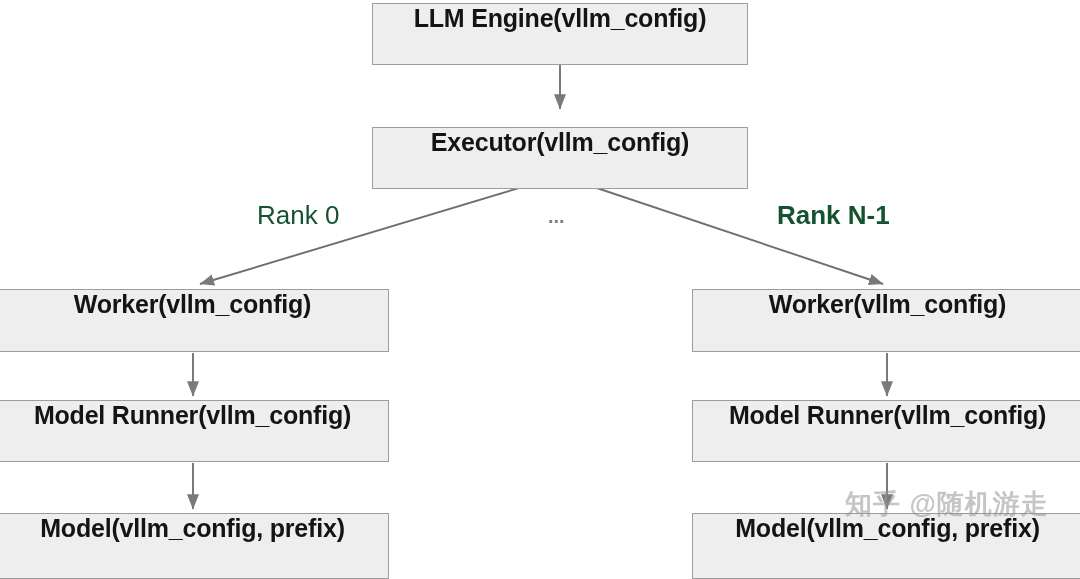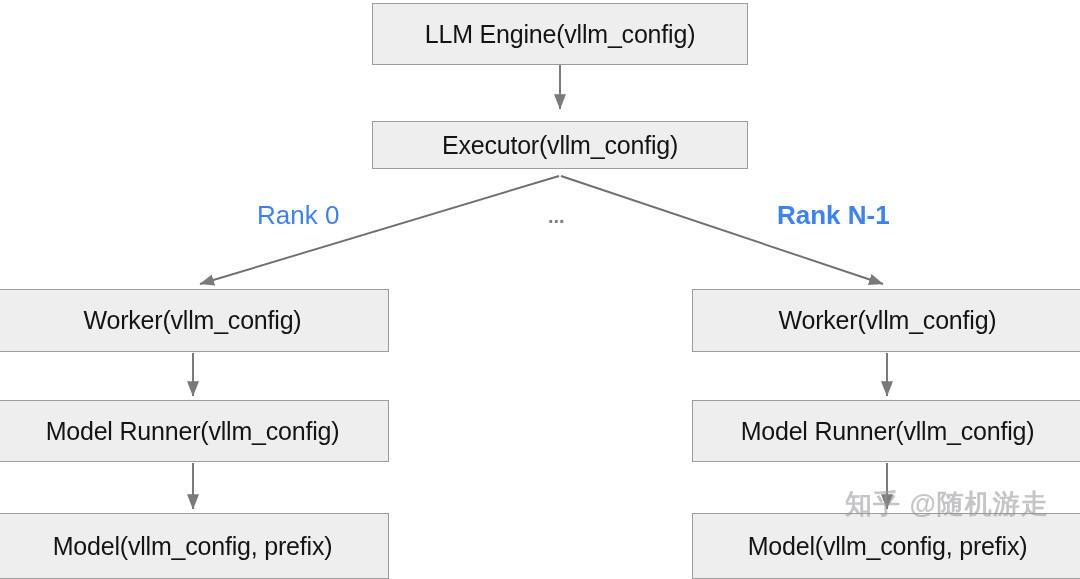--- a/index.html
+++ b/index.html
@@ -23,11 +23,10 @@
     background: #eeeeee;
     border: 1.6px solid #9c9c9c;
     display: flex;
-    align-items: center;
     justify-content: center;
     color: #141414;
     font-size: 25px;
-    font-weight: 400;
+    font-weight: 700;
     letter-spacing: -0.2px;
     white-space: nowrap;
   }

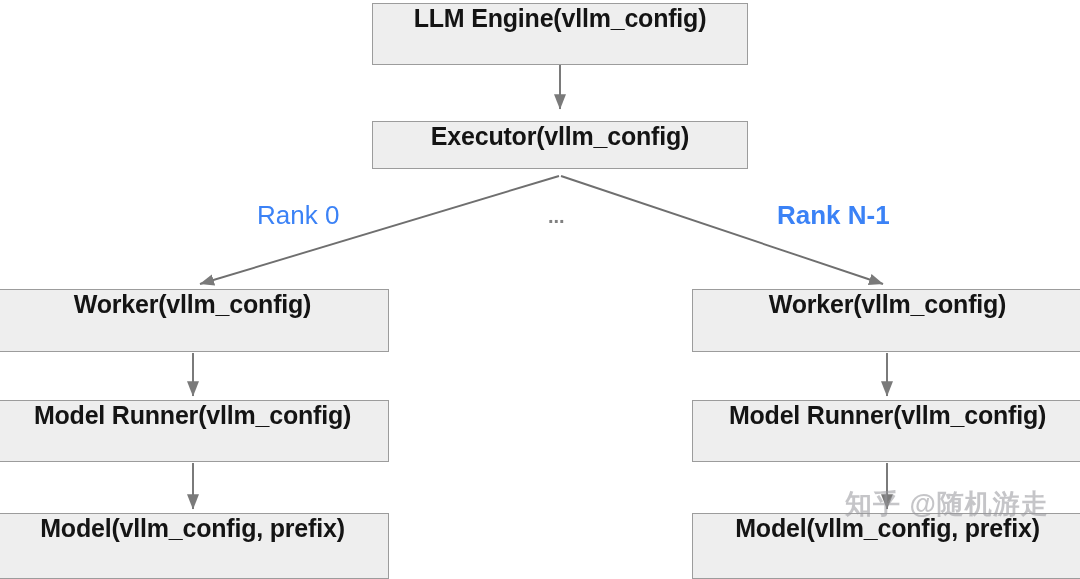--- a/index.html
+++ b/index.html
@@ -35,7 +35,7 @@
   }
   
   #node-llm-engine { left: 372px; top: 3px;   width: 376px; height: 62px; }
-  #node-executor   { left: 372px; top: 121px; width: 376px; height: 48px; }
+  #node-executor   { left: 372px; top: 127px; width: 376px; height: 62px; }
   
   #node-worker-left       { left: -4px; top: 289px; width: 393px; height: 63px; }
   #node-model-runner-left { left: -4px; top: 400px; width: 393px; height: 62px; }

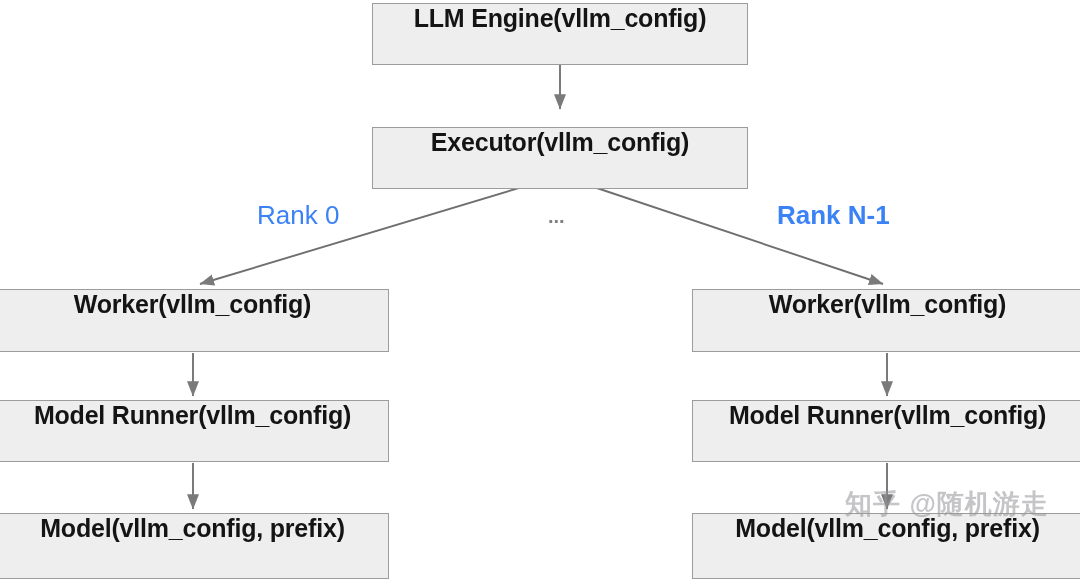--- a/index.html
+++ b/index.html
@@ -55,7 +55,7 @@
   }
   .rank-label {
     position: absolute;
-    color: #3b82f6;
+    color: #14532d;
     font-size: 26px;
     font-weight: 400;
     letter-spacing: 0px;

